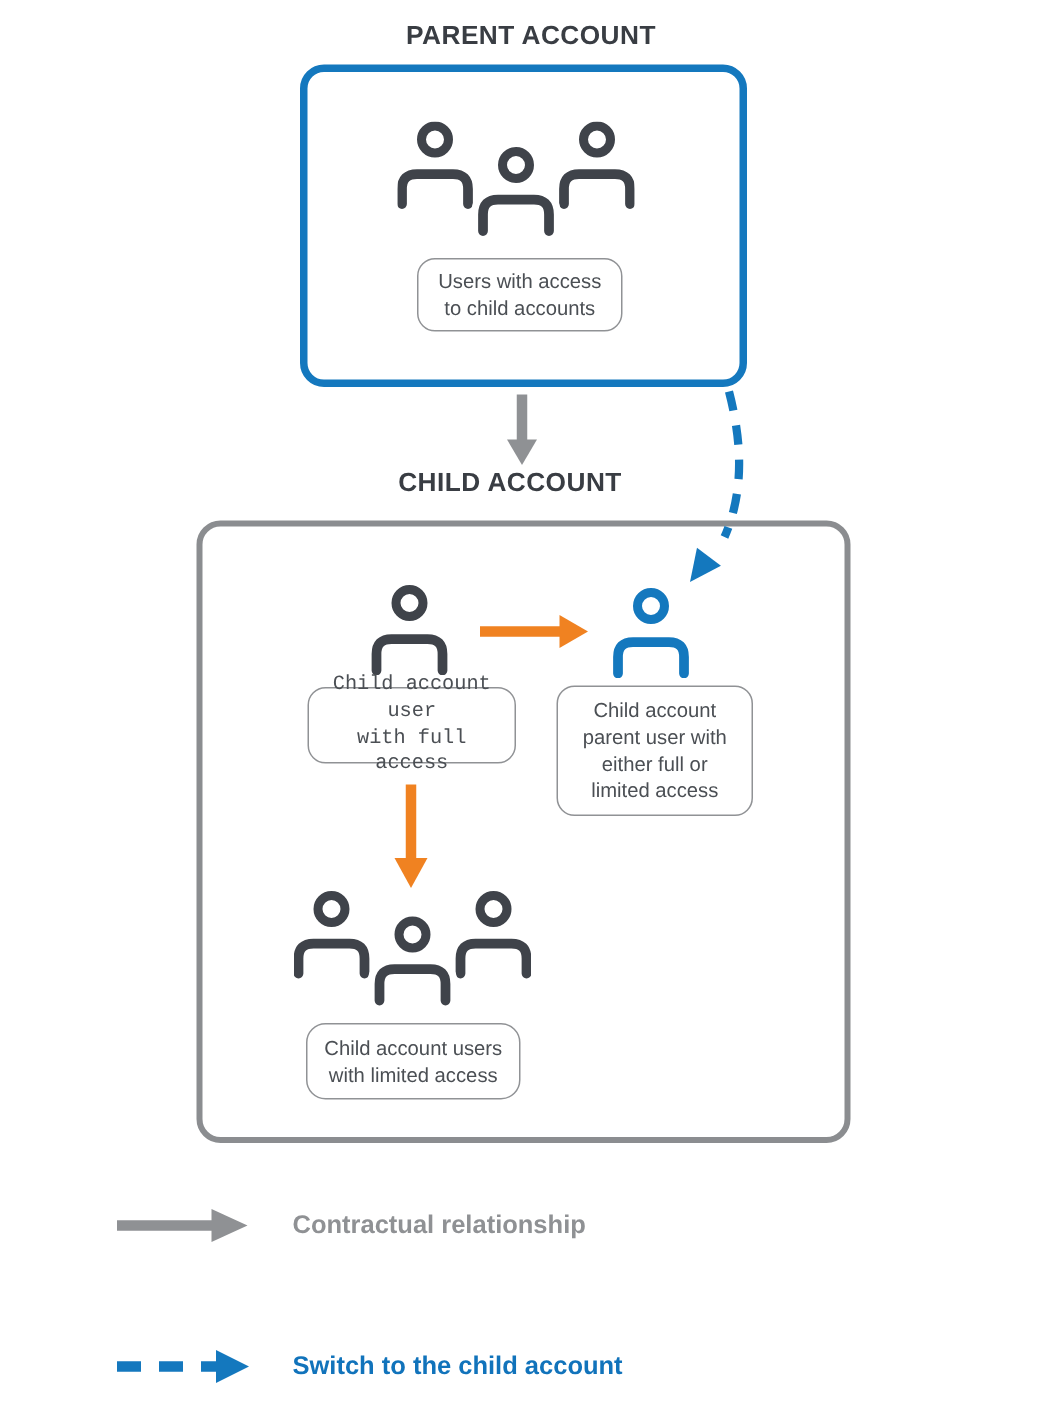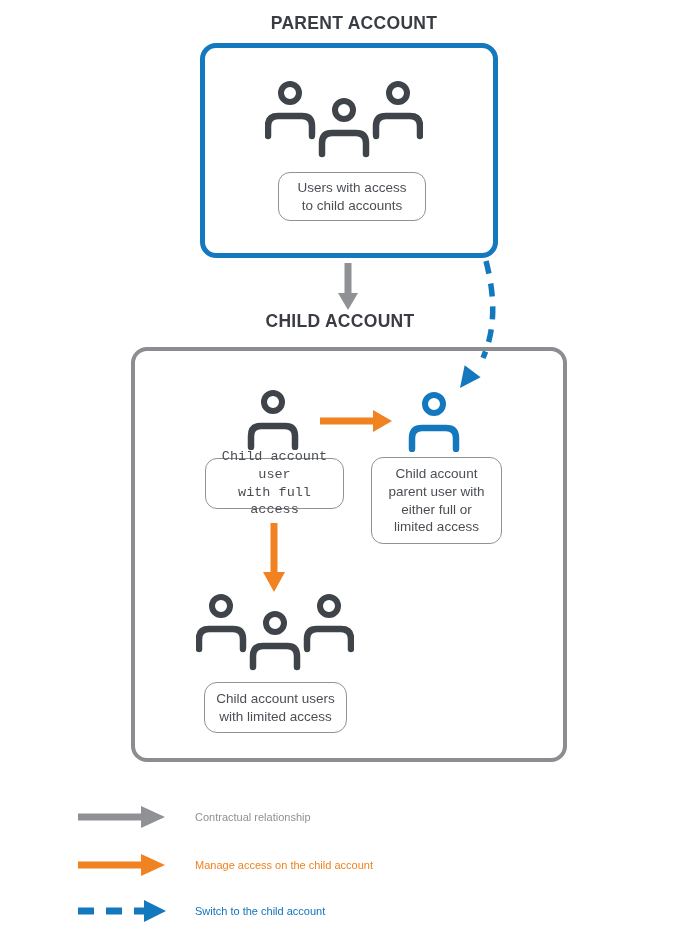--- a/index.html
+++ b/index.html
@@ -22,7 +22,7 @@
     font-size:13.5px;line-height:1.32;color:#4b4f54;white-space:pre-line;box-sizing:border-box;
     padding:4px 6px;
   }
-  #bubble-parent{left:278px;top:172px;width:148px;height:49px;}
+  #bubble-parent{left:278px;top:172px;width:137px;height:49px;}
   #bubble-full{left:205px;top:458px;width:139px;height:51px;font-family:Liberation Mono, monospace;}
   #bubble-parent-user{left:371px;top:457px;width:131px;height:87px;}
   #bubble-limited{left:204px;top:682px;width:143px;height:51px;border-radius:13px;}

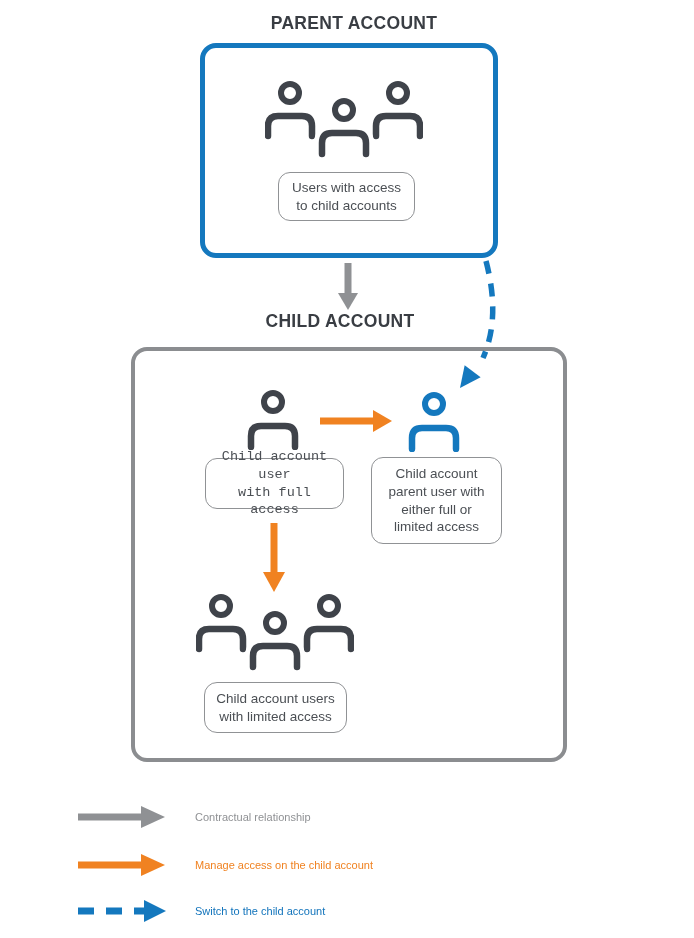--- a/index.html
+++ b/index.html
@@ -34,7 +34,7 @@
   svg .st-white{stroke:#ffffff;}
   .legend-row{position:absolute;left:77px;height:26px;display:flex;align-items:center;}
   #legend-contractual{top:804px;} #legend-manage{top:852px;} #legend-switch{top:898px;}
-  .legend-label{margin-left:28px;font-size:11px;font-weight:normal;white-space:nowrap;}
+  .legend-label{margin-left:28px;font-size:17px;font-weight:bold;white-space:nowrap;}
   .t-gray{color:var(--gray);} .t-orange{color:var(--orange);} .t-blue{color:var(--bluetext);}
 </style>
 </head>

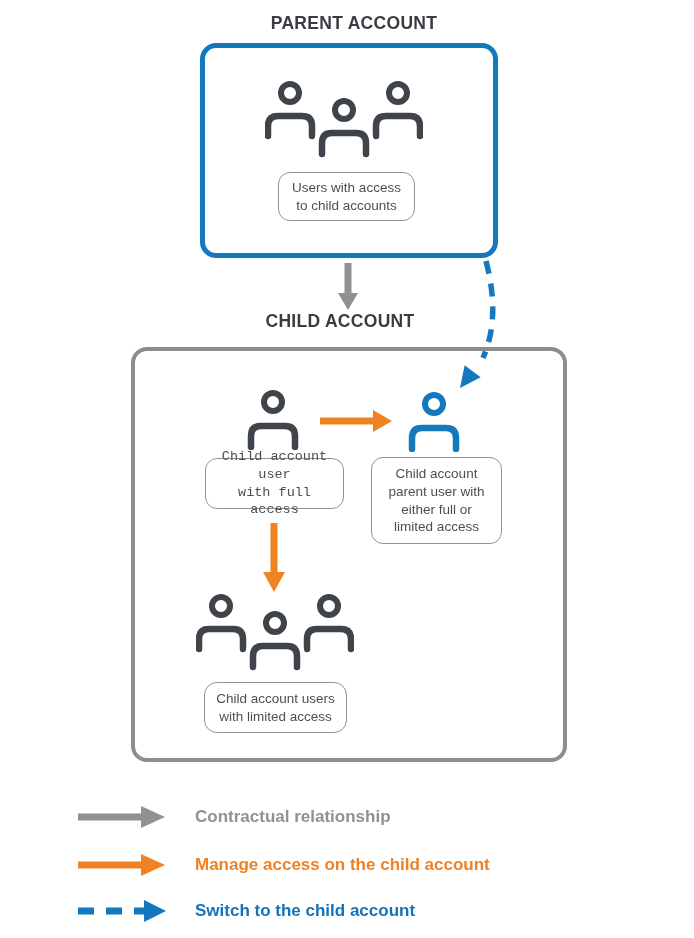--- a/index.html
+++ b/index.html
@@ -128,13 +128,6 @@
     <div class="legend-label t-gray">Contractual relationship</div>
   </div>
 
-  <div class="legend-row" id="legend-manage">
-    <svg width="90" height="26" viewBox="0 0 90 26">
-      <line class="st-orange" x1="1" y1="13" x2="66" y2="13" stroke-width="7"></line>
-      <polygon class="f-orange" points="64,2 64,24 88,13"></polygon>
-    </svg>
-    <div class="legend-label t-orange">Manage access on the child account</div>
-  </div>
 
   <div class="legend-row" id="legend-switch">
     <svg width="90" height="26" viewBox="0 0 90 26">

